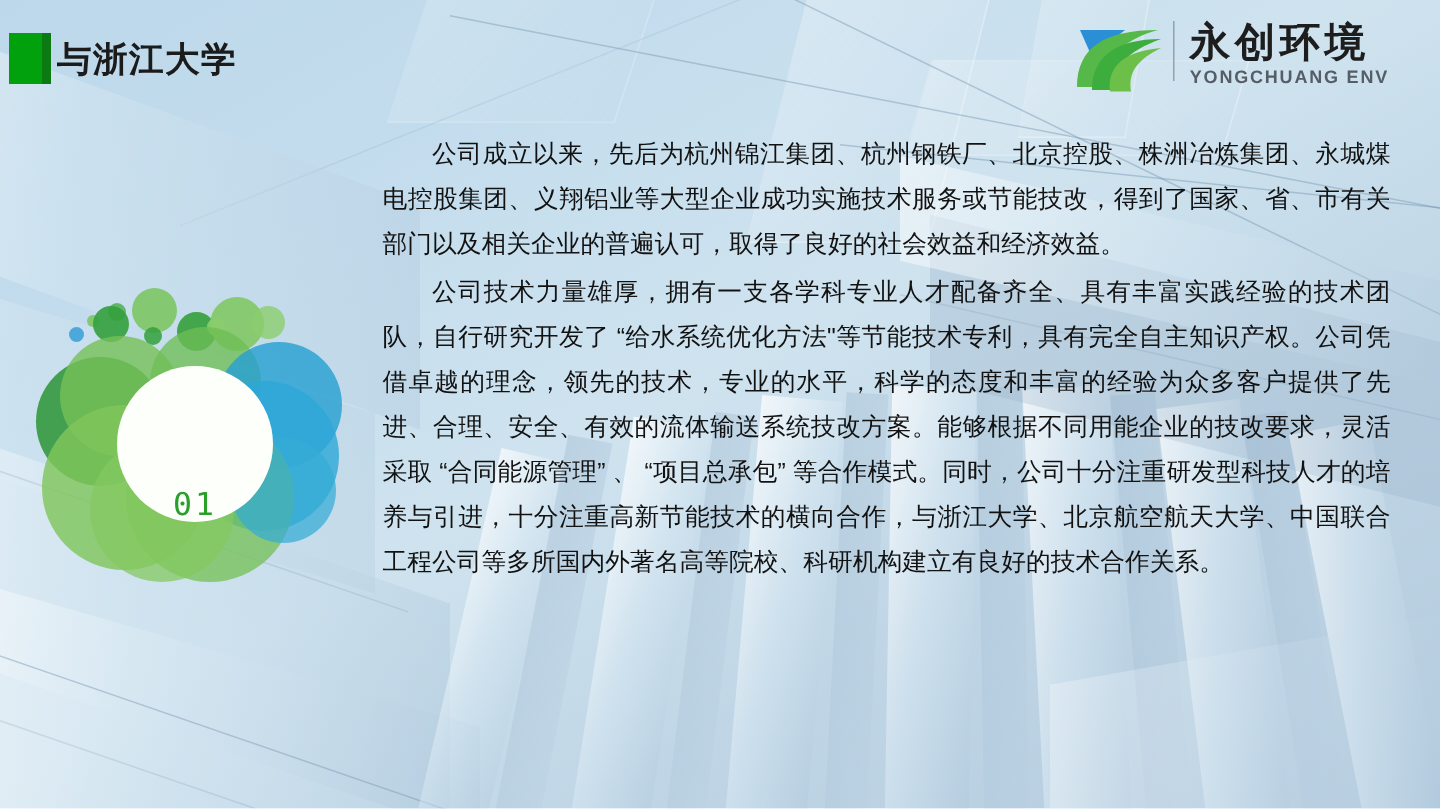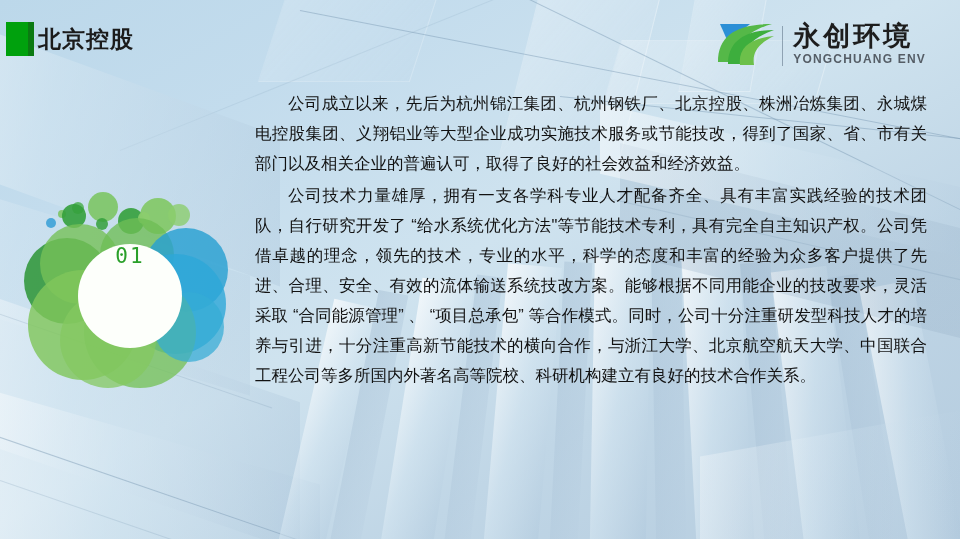--- a/index.html
+++ b/index.html
@@ -183,7 +183,7 @@
     <div class="sq"></div>
     <div class="shade"></div>
   </div>
-  <div class="head-title">北京控股</div>
+  <div class="head-title">与浙江大学</div>
 
   <div class="logo">
     <span class="logo-mark">

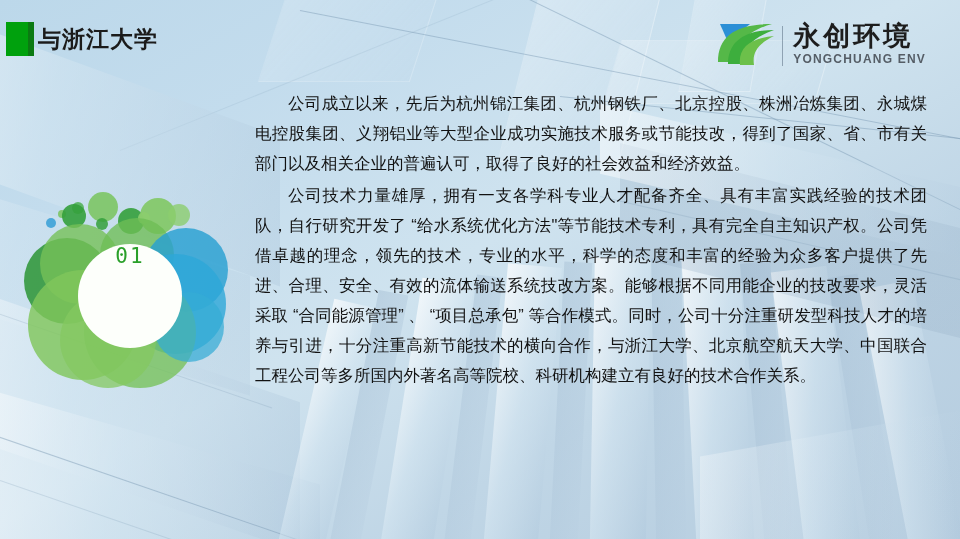--- a/index.html
+++ b/index.html
@@ -72,7 +72,7 @@
     position:absolute;
     right:34px; top:14px;
     display:flex;
-    align-items:flex-end;
+    align-items:flex-start;
     height:52px;
   }
   .logo-mark { width:60px; height:48px; flex:none; }

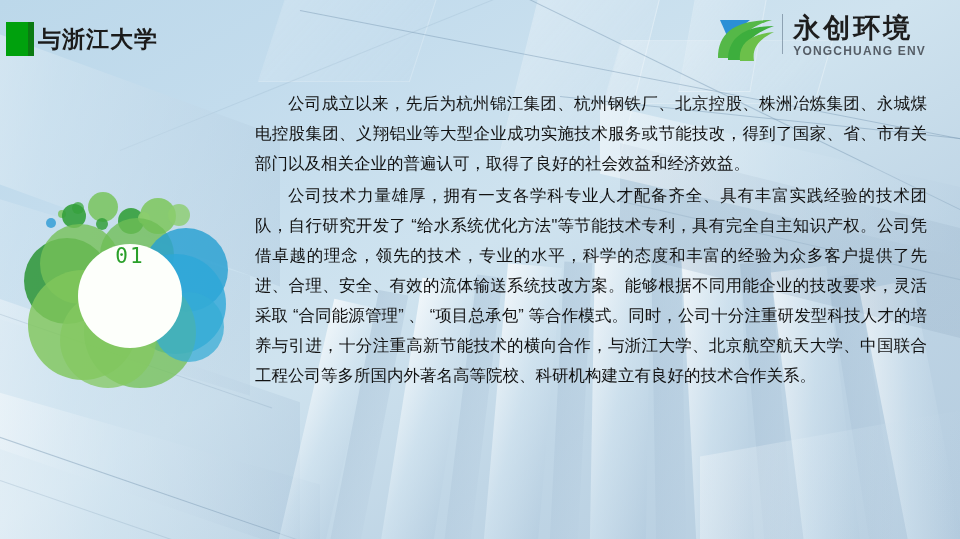--- a/index.html
+++ b/index.html
@@ -107,7 +107,7 @@
     width:104px; height:104px;
     border-radius:50%;
     background:#fdfffb;
-    display:flex; align-items:flex-start; justify-content:center;
+    display:flex; align-items:flex-end; justify-content:center;
   }
   .num-circle span {
     font-size:21px;

